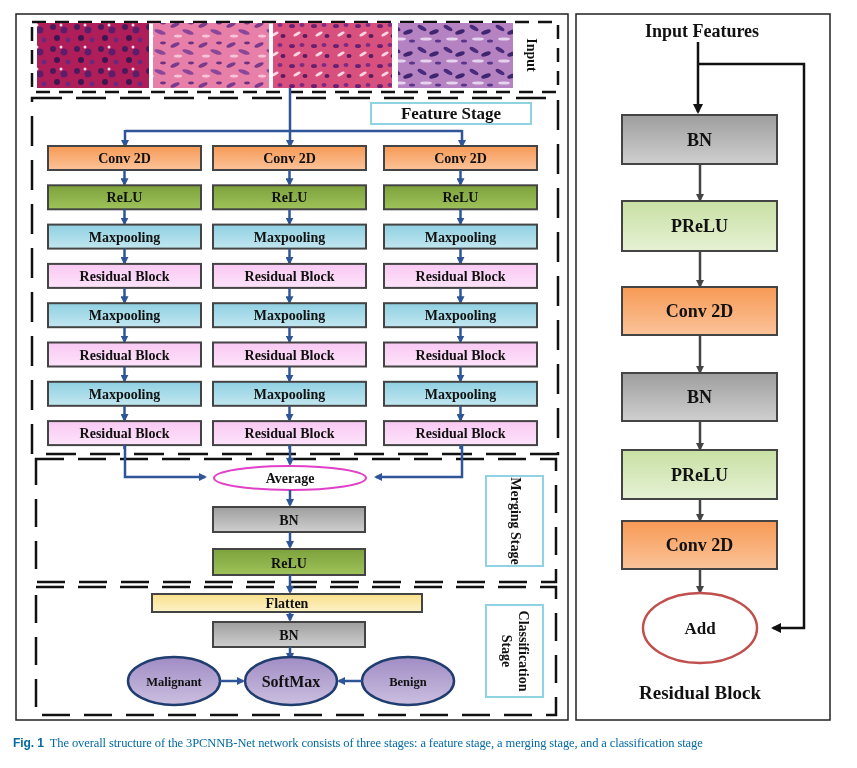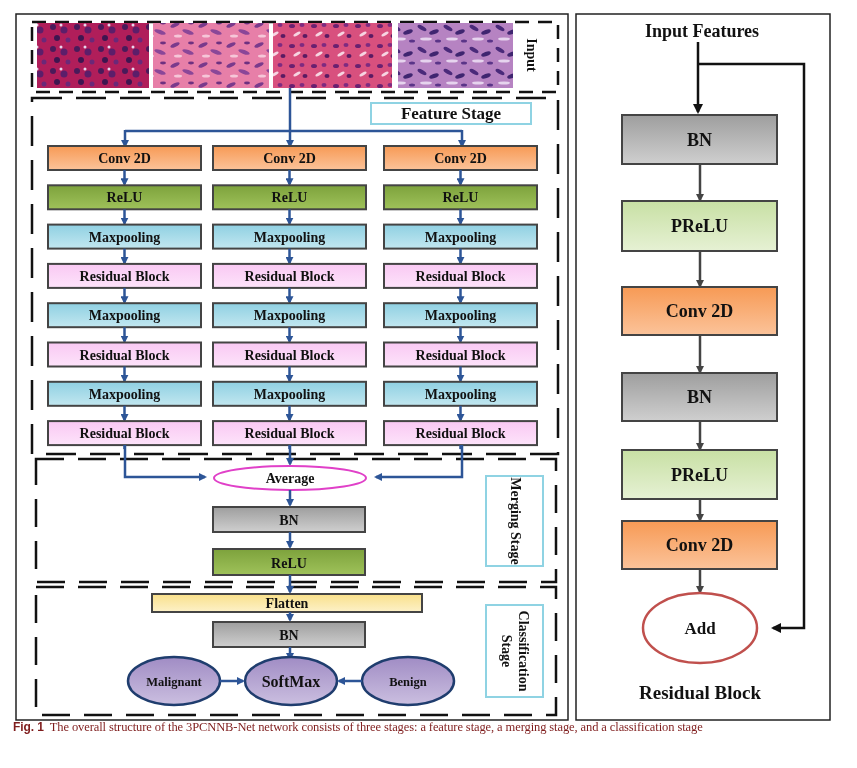--- a/index.html
+++ b/index.html
@@ -5,7 +5,7 @@
   html, body { margin:0; padding:0; background:#ffffff; }
   body { width:857px; height:768px; position:relative; overflow:hidden; font-family:"Liberation Serif", serif; }
   #stage { position:absolute; left:0; top:0; width:857px; height:768px; }
-  .caption { position:absolute; left:13px; top:720px; font-size:12.5px; color:#7f1d1d; font-family:"Liberation Serif", serif; white-space:nowrap; letter-spacing:-0.1px;text-align:right; }
+  .caption { position:absolute; left:13px; top:736px; font-size:12.5px; color:#0369a1; font-family:"Liberation Serif", serif; white-space:nowrap; letter-spacing:-0.1px;text-align:right; }
   .caption .figno { font-family:"Liberation Sans", sans-serif; font-weight:bold; font-size:12px; margin-right:6px; }
   svg text { font-family:"Liberation Serif", serif; font-weight:bold; }
 </style>

